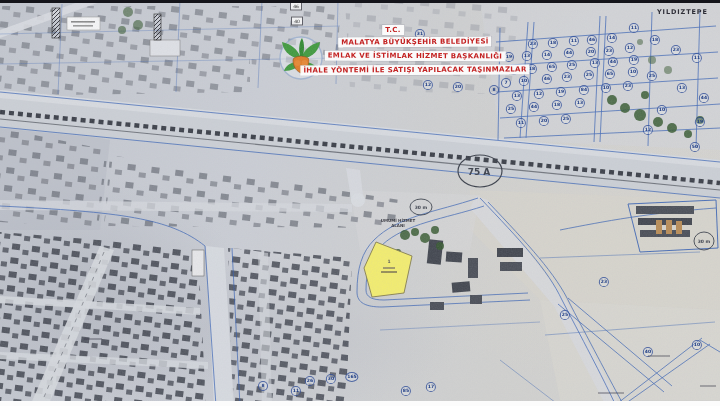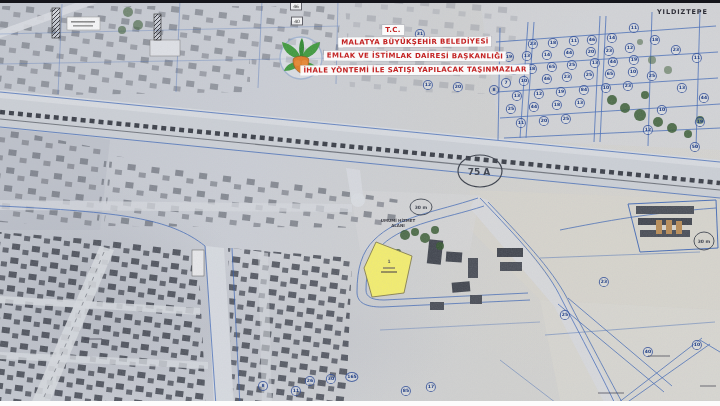--- a/index.html
+++ b/index.html
@@ -318,7 +318,7 @@
   <div>
     <div class="strip" style="top:25px;left:393px;">T.C.</div>
     <div class="strip" style="top:37px;transform:translateX(-50%) rotate(-.4deg);">MALATYA BÜYÜKŞEHİR BELEDİYESİ</div>
-    <div class="strip" style="top:51px;transform:translateX(-50%) rotate(.3deg);">EMLAK VE İSTİMLAK DAİRESİ BAŞKANLIĞI</div>
+    <div class="strip" style="top:51px;transform:translateX(-50%) rotate(.3deg);">EMLAK VE İSTİMLAK HİZMET BAŞKANLIĞI</div>
     <div class="strip" style="top:65px;transform:translateX(-50%) rotate(-.3deg);">İHALE YÖNTEMİ İLE SATIŞI YAPILACAK TAŞINMAZLAR</div>
   </div>
 

